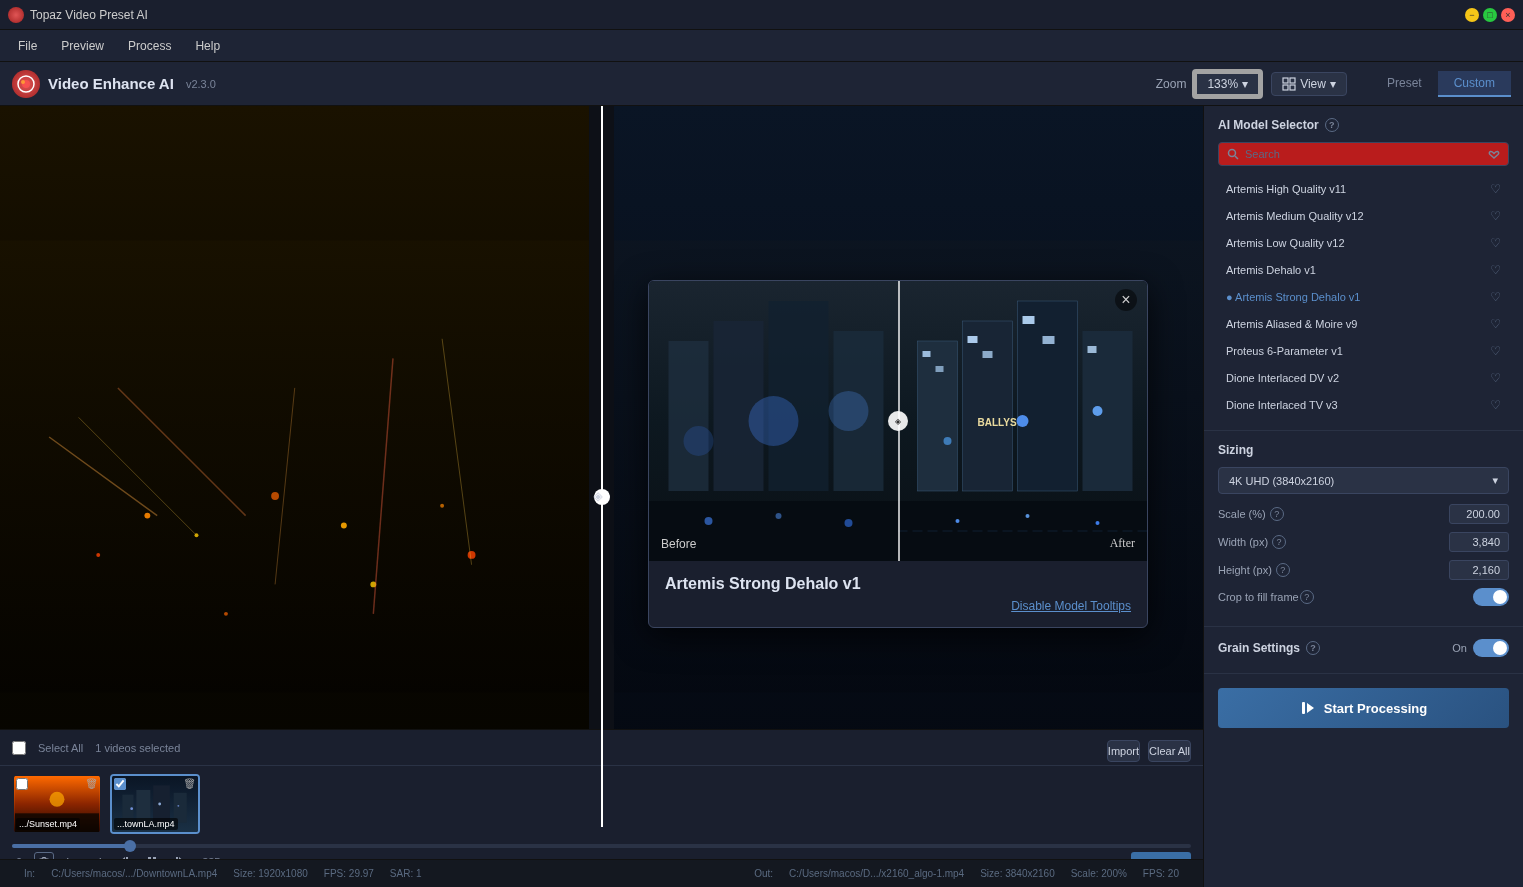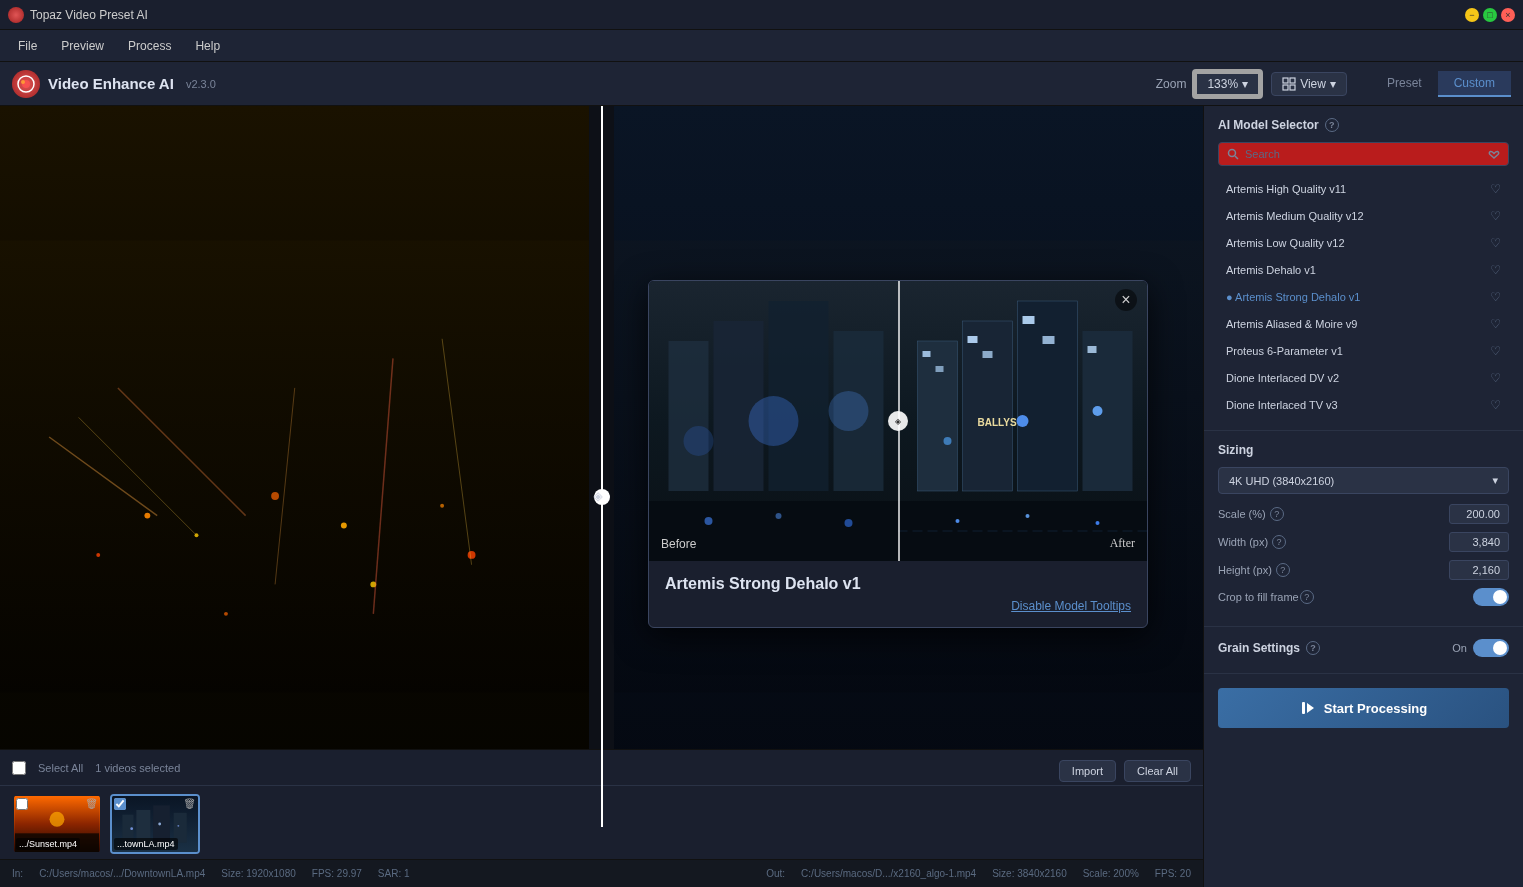--- a/index.html
+++ b/index.html
@@ -62,7 +62,7 @@
     .select-all-check { width: 14px; height: 14px; accent-color: #5b8fcc; cursor: pointer; }
     .selected-label { font-size: 11px; color: #7a8499; }
     .clip-list-btns { margin-left: auto; display: flex; gap: 8px; }
-    .list-btn { background: #2a3245; border: 1px solid #3a4560; border-radius: 4px; padding: 4px 12px; font-size: 11px; color: #cdd3e0; cursor: pointer; margin-top: 6px; }
+    .list-btn { background: #2a3245; border: 1px solid #3a4560; border-radius: 4px; padding: 4px 0; font-size: 11px; color: #cdd3e0; cursor: pointer; margin-top: 6px; }
     #clips-container { display: flex; gap: 8px; padding: 8px 12px; overflow-x: auto; height: 74px; }
     .clip-item { width: 90px; height: 60px; border-radius: 4px; overflow: hidden; cursor: pointer; position: relative; flex-shrink: 0; border: 2px solid transparent; }
     .clip-item.selected { border-color: #5b8fcc; }

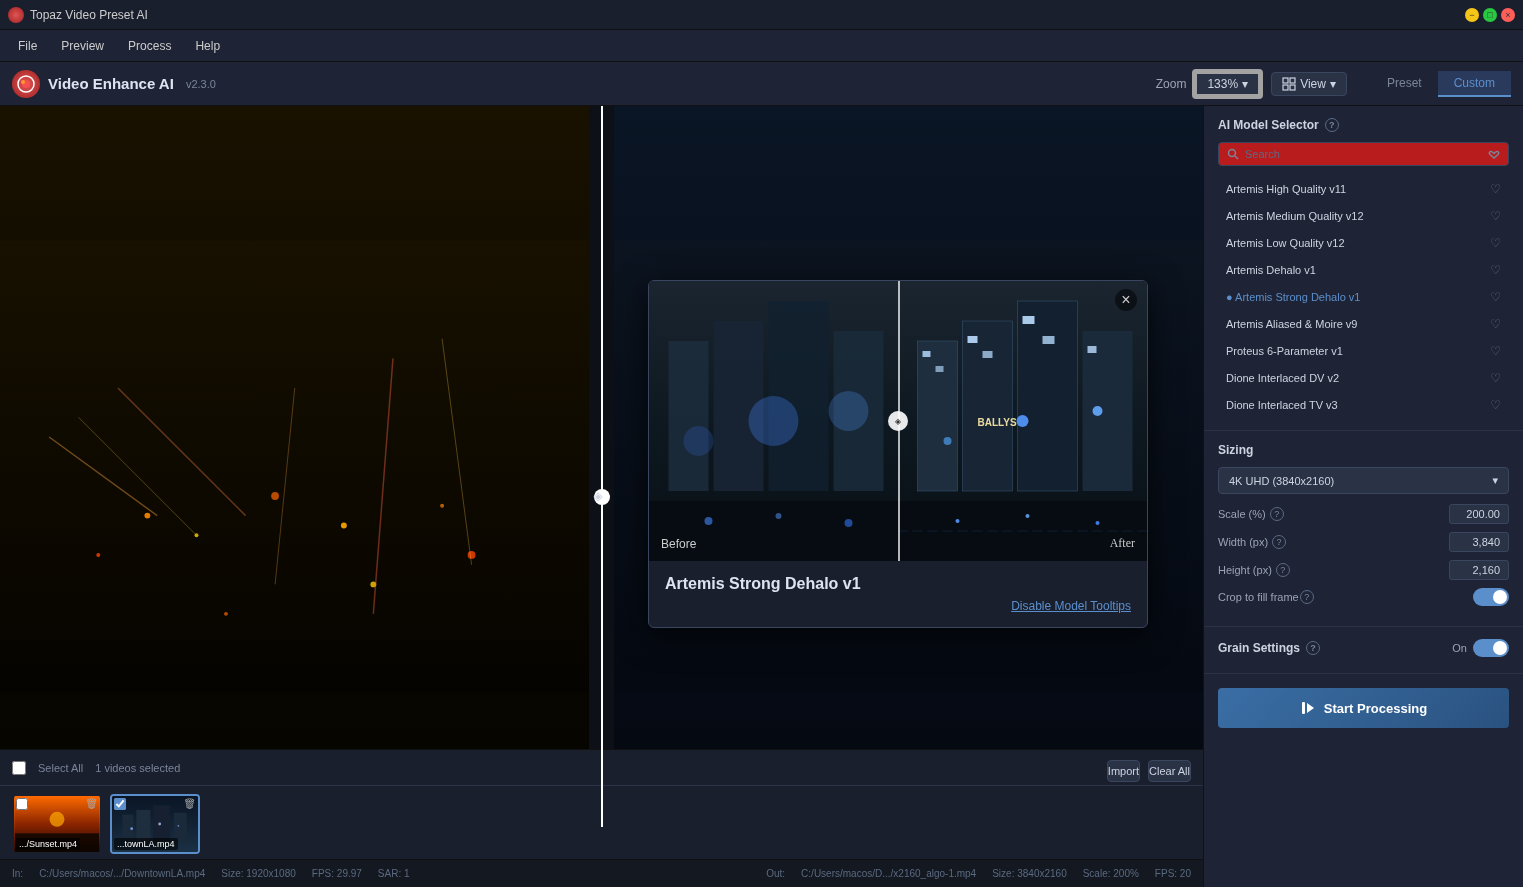--- a/index.html
+++ b/index.html
@@ -72,7 +72,7 @@
     .clip-del { position: absolute; top: 2px; right: 2px; font-size: 10px; color: #aaa; cursor: pointer; }
 
     
-    #statusbar { background: #141820; height: 28px; display: flex; align-items: center; padding: 0 12px; font-size: 10px; color: #5a6a80; border-top: 1px solid #111; gap: 16px; }
+    #statusbar { background: #141820; height: 28px; display: flex; align-items: center; padding: 0 24px; font-size: 10px; color: #5a6a80; border-top: 1px solid #111; gap: 16px; margin-top: 20px; }
 
     
     #right-panel { width: 320px; background: #1e2435; border-left: 1px solid #111; display: flex; flex-direction: column; overflow-y: auto; }

